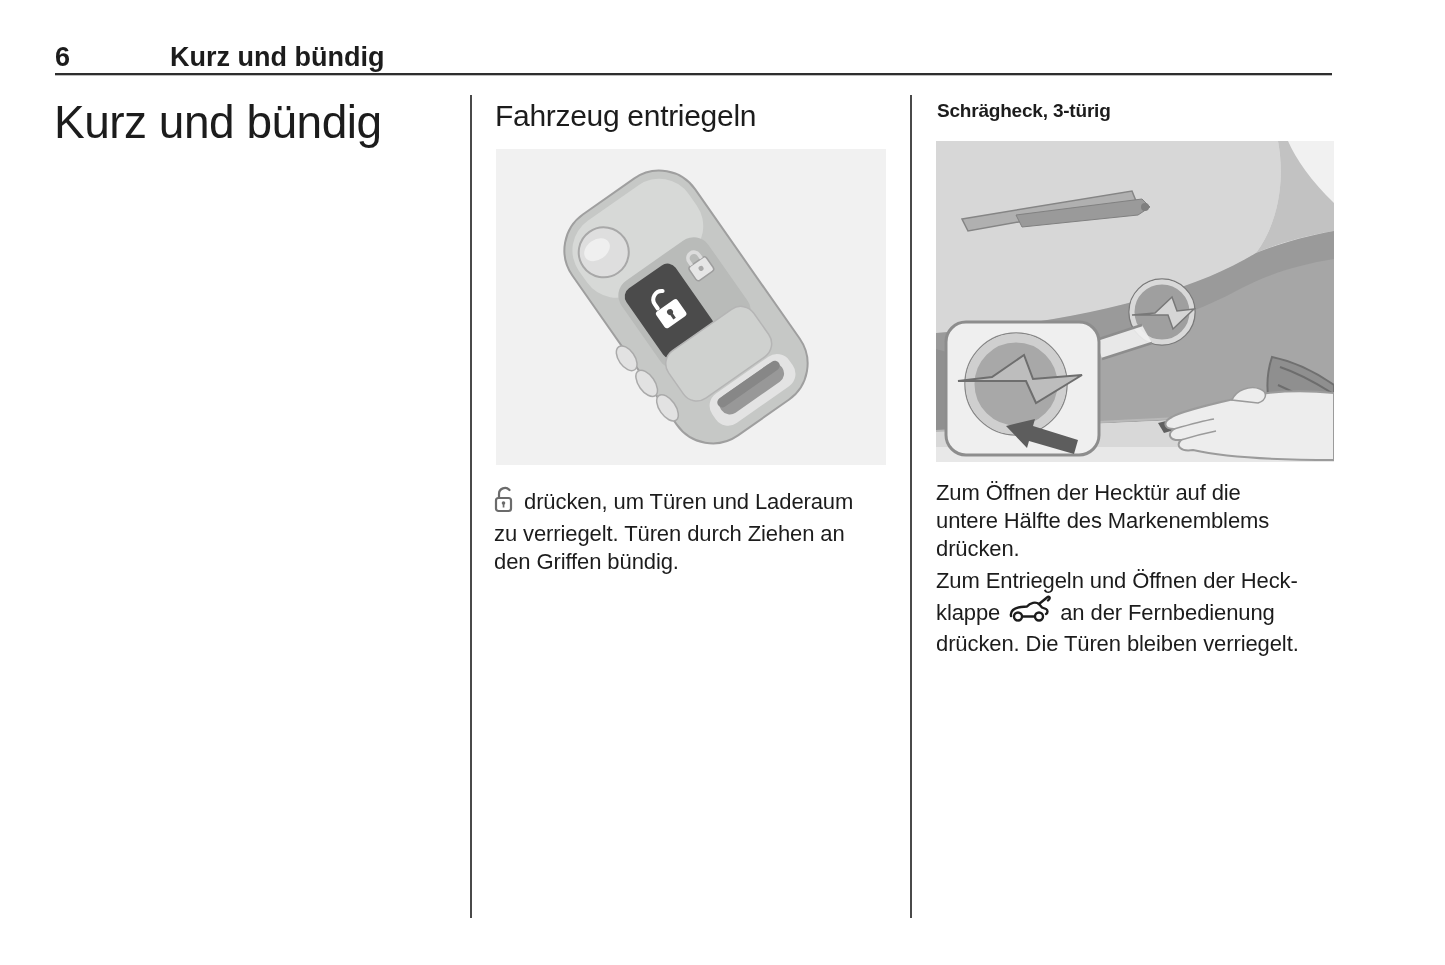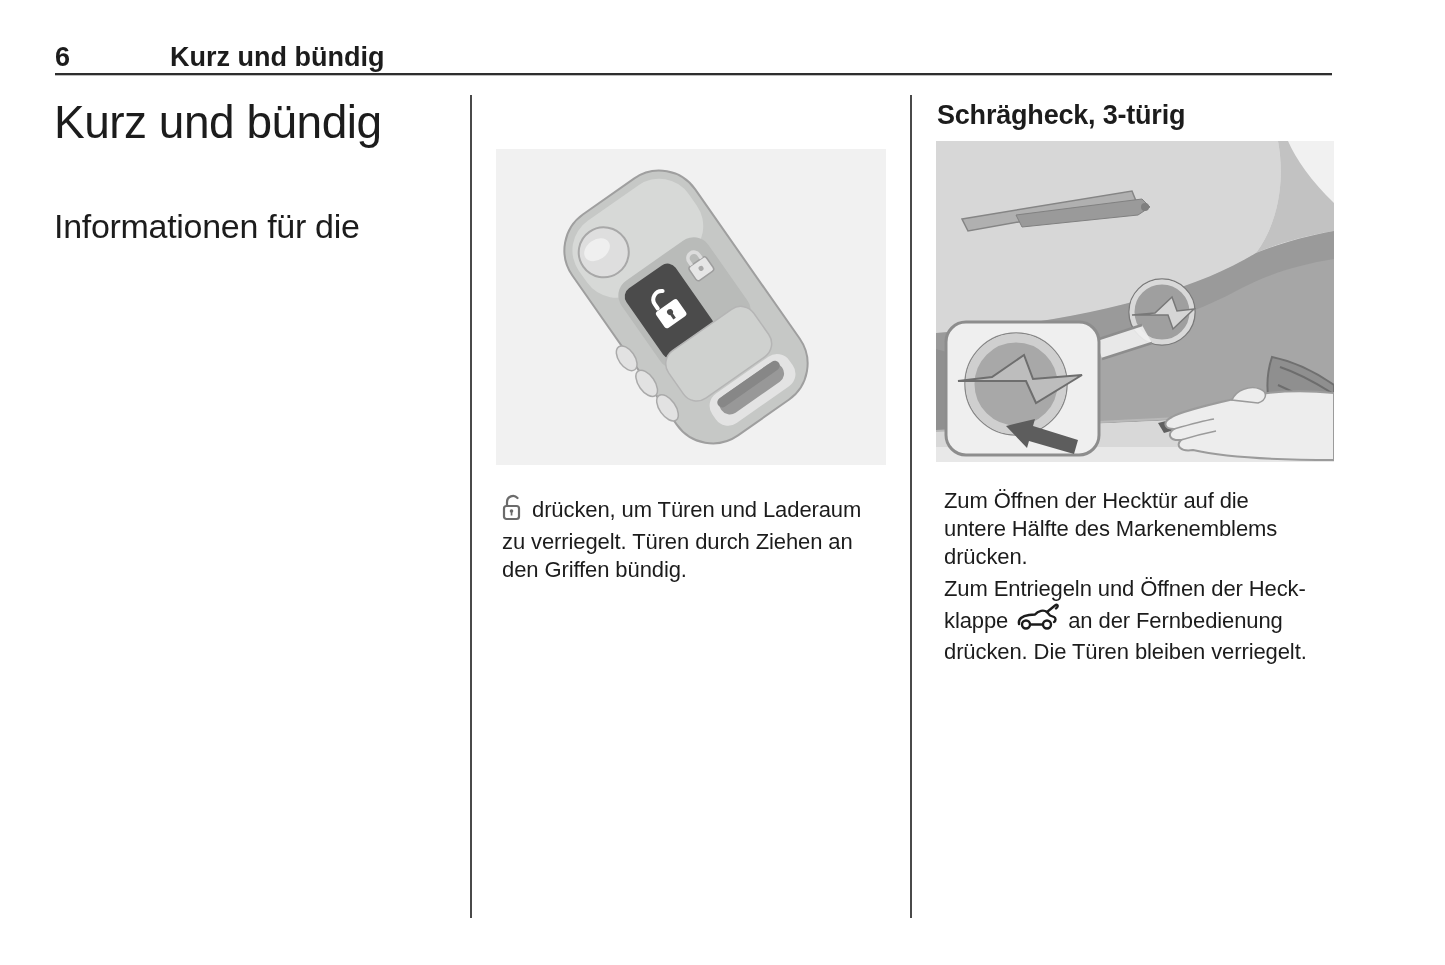--- a/index.html
+++ b/index.html
@@ -56,6 +56,7 @@
     <span>Informationen für die</span><br>
   </div>
 
+  <div class="abs mid-heading">Fahrzeug entriegeln</div>
 
   <div class="abs figure fig-key">
     <svg width="390" height="316" viewBox="0 0 390 316">

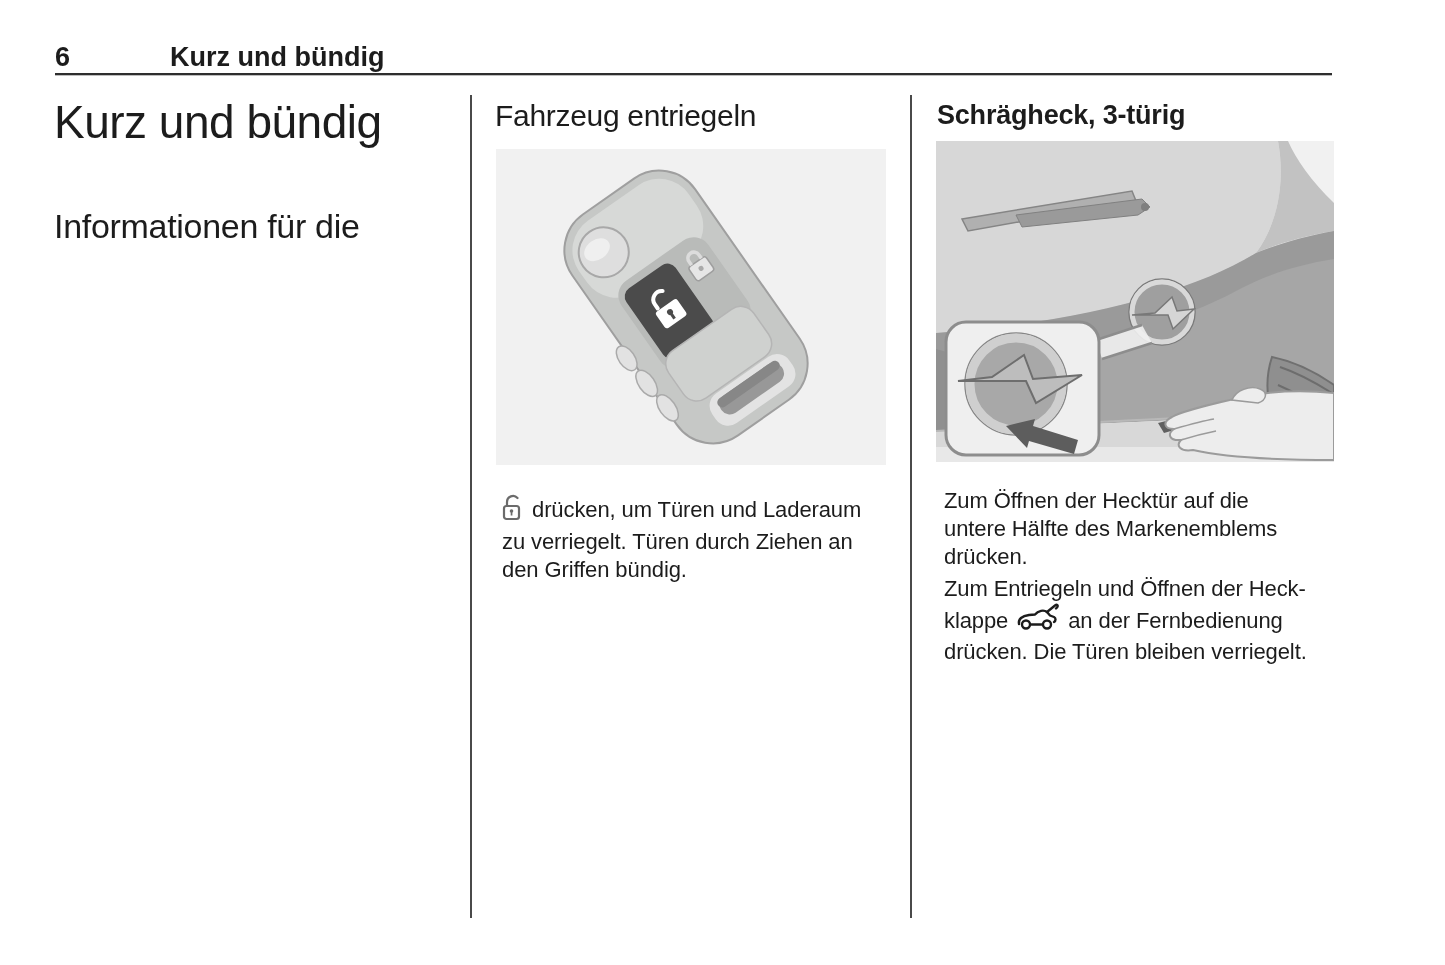--- a/index.html
+++ b/index.html
@@ -31,7 +31,7 @@
   .body-text{font-size:22px;line-height:28px;letter-spacing:-0.1px;}
   .mid-paragraph{left:494px;top:486px;}
   
-  .right-heading{left:937px;top:100px;font-size:27px;font-weight:bold;letter-spacing:-0.2px;}
+  .right-heading{left:937px;top:100px;font-size:19px;font-weight:bold;letter-spacing:-0.2px;}
   .right-p1{left:936px;top:479px;}
   .right-p2{left:936px;top:567px;}
   p{margin:8px;}

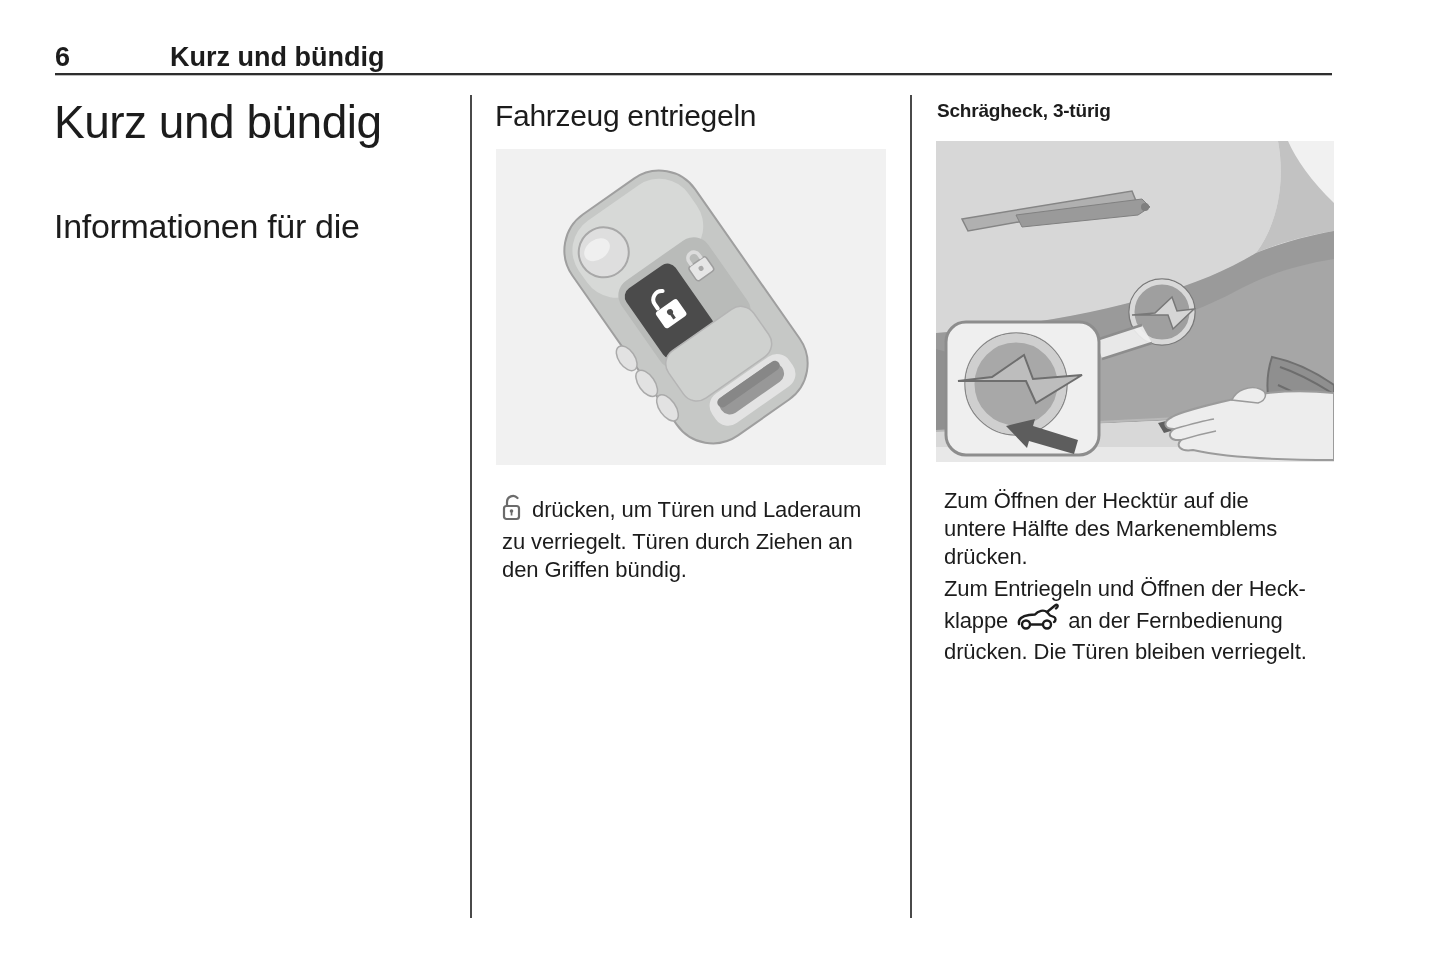--- a/index.html
+++ b/index.html
@@ -53,7 +53,7 @@
 
   <div class="abs chapter-heading">Kurz und bündig</div>
   <div class="abs section-heading">
-    <span>Informationen für die</span><br>
+    <br>
   </div>
 
   <div class="abs mid-heading">Fahrzeug entriegeln</div>

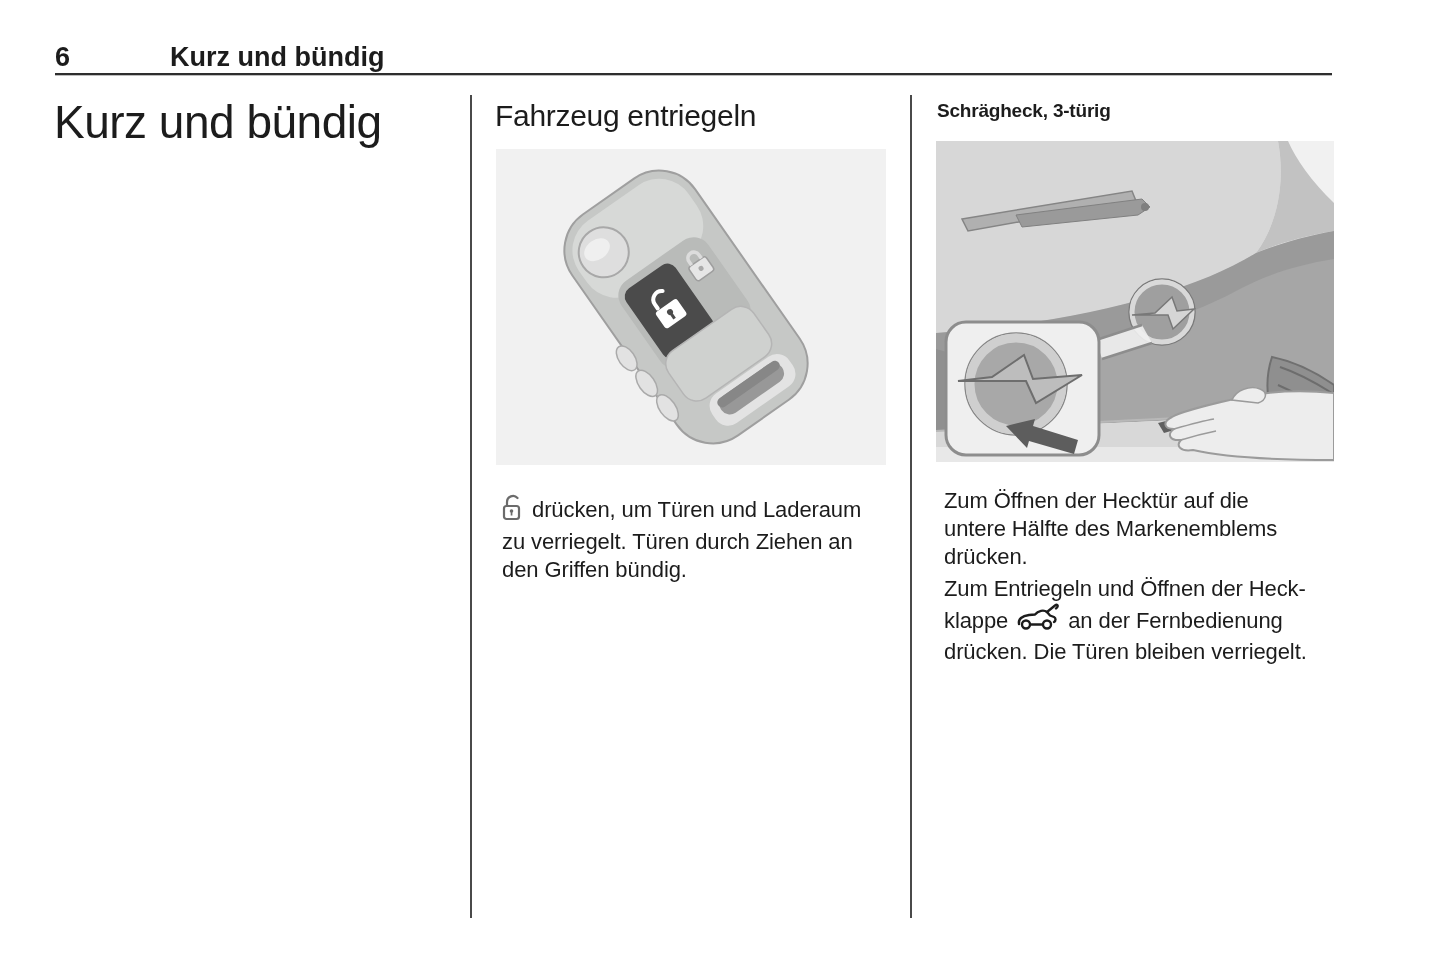--- a/index.html
+++ b/index.html
@@ -34,7 +34,7 @@
   .right-heading{left:937px;top:100px;font-size:19px;font-weight:bold;letter-spacing:-0.2px;}
   .right-p1{left:936px;top:479px;}
   .right-p2{left:936px;top:567px;}
-  p{margin:8px;}
+  p{margin:0;}
   .inline-icon{display:inline-block;vertical-align:-4px;}
   .inline-icon.unlock{margin-right:7px;}
   .inline-icon.tailgate{margin:0 8px;vertical-align:-3px;}

